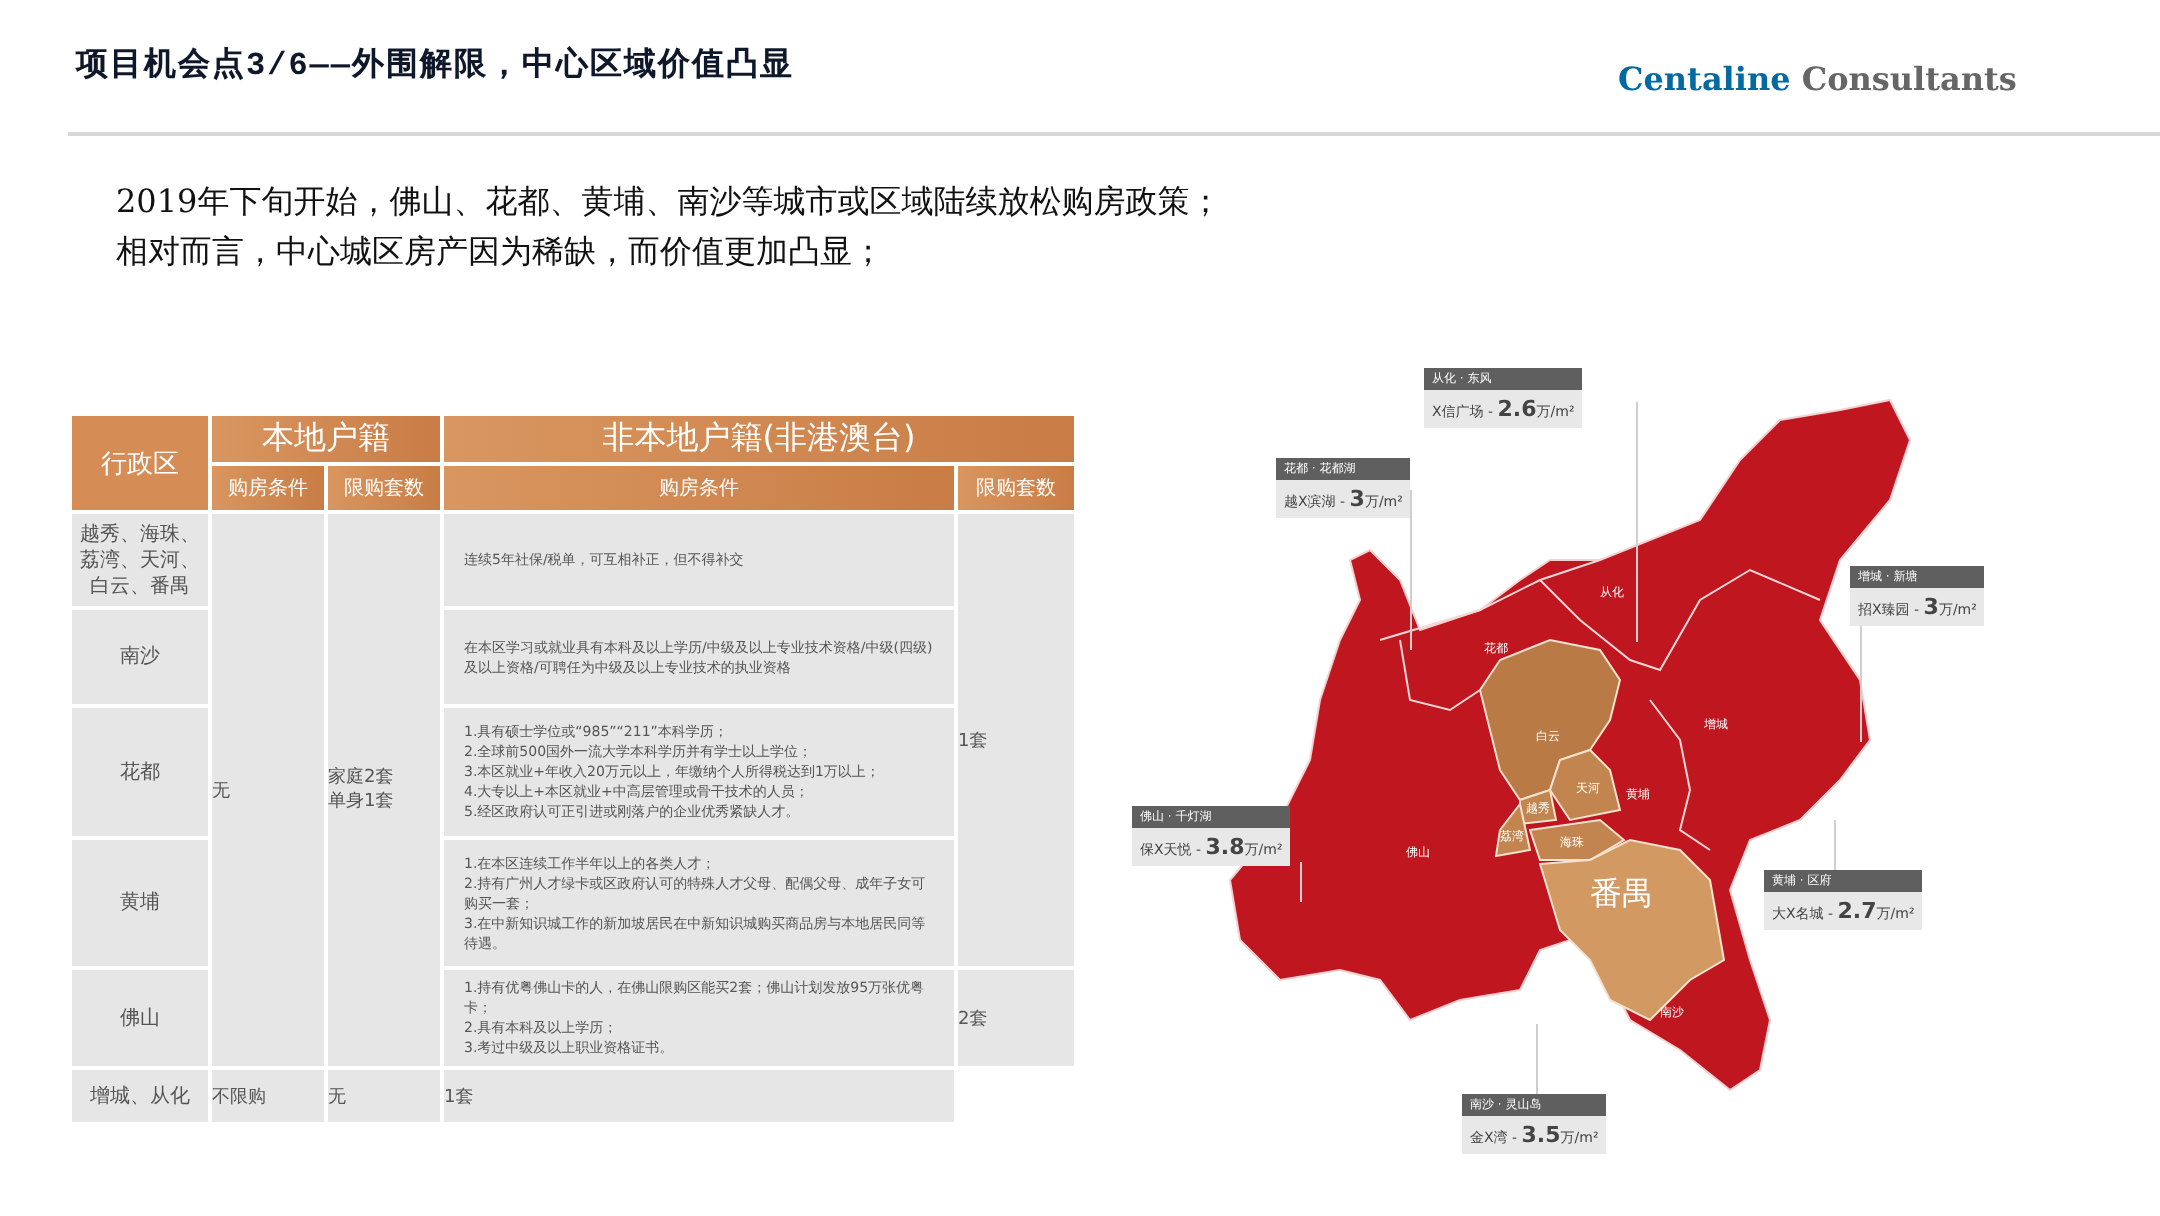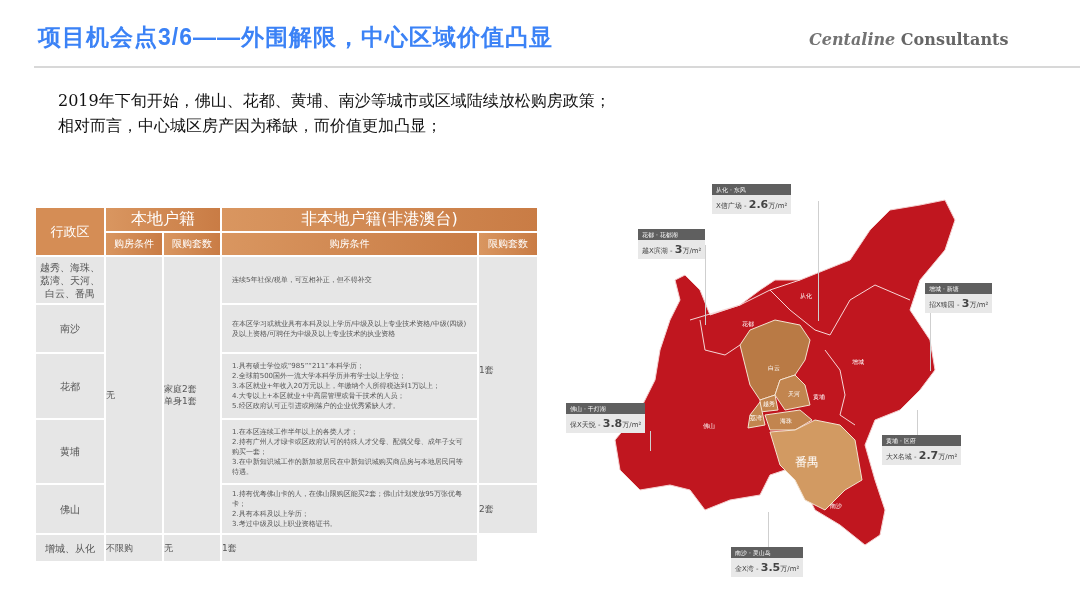--- a/index.html
+++ b/index.html
@@ -6,7 +6,7 @@
   html, body { width: 1080px; height: 608px; background: #ffffff; overflow: hidden; }
   body { position: relative; font-family: "DejaVu Sans", sans-serif; color: #222; }
 
-  .title { position: absolute; left: 38px; top: 22px; font-family: Liberation Sans, sans-serif; font-weight: bold; font-size: 23px; color: #3b82f6; letter-spacing: 1px; }
+  .title { position: absolute; left: 38px; top: 22px; font-family: Liberation Mono, monospace; font-weight: bold; font-size: 16px; color: #0f172a; letter-spacing: 1px; }
   .brand { position: absolute; left: 809px; top: 30px; font-family: "DejaVu Serif", serif; font-weight: bold; font-size: 16px; }
   .brand .b1 { color: #737373; font-style: italic; }
   .brand .b2 { color: #666; }

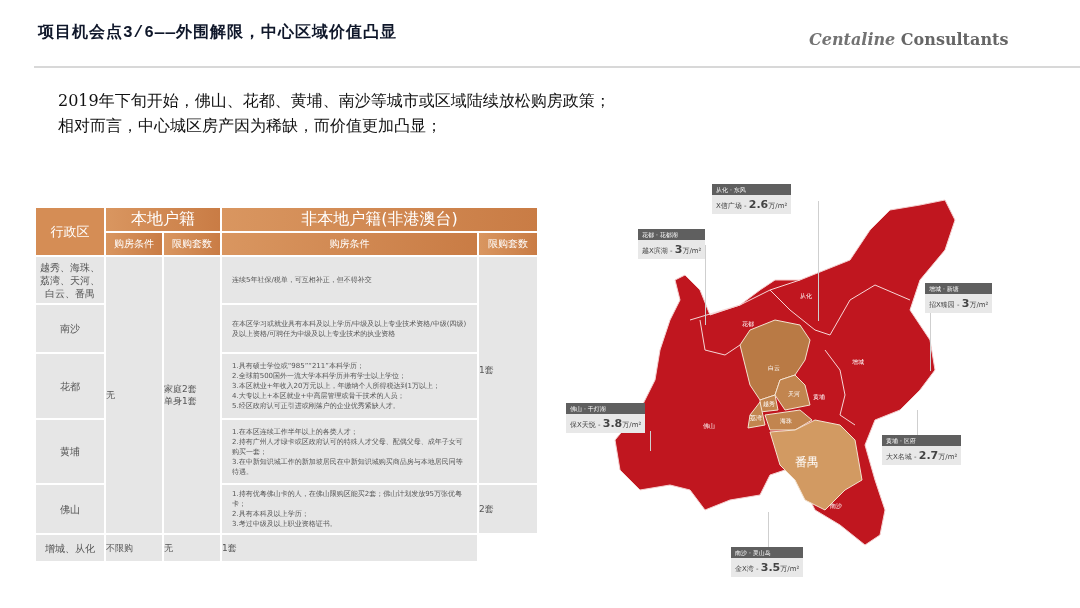--- a/index.html
+++ b/index.html
@@ -8,7 +8,7 @@
 
   .title { position: absolute; left: 38px; top: 22px; font-family: Liberation Mono, monospace; font-weight: bold; font-size: 16px; color: #0f172a; letter-spacing: 1px; }
   .brand { position: absolute; left: 809px; top: 30px; font-family: "DejaVu Serif", serif; font-weight: bold; font-size: 16px; }
-  .brand .b1 { color: #737373; font-style: italic; }
+  .brand .b1 { color: #0369a1; }
   .brand .b2 { color: #666; }
   .rule { position: absolute; left: 34px; top: 66px; width: 1046px; height: 2px; background: #d8d8d8; }
 

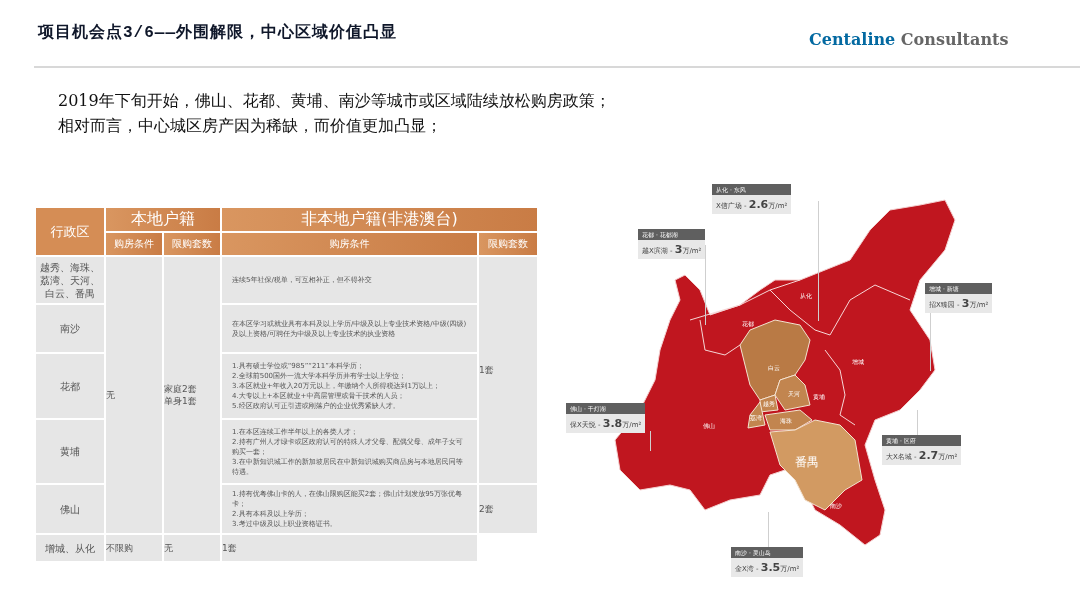--- a/index.html
+++ b/index.html
@@ -131,7 +131,7 @@
   <div class="maplbl" style="left:163px;top:220px">越秀</div>
   <div class="maplbl" style="left:150px;top:234px">荔湾</div>
   <div class="maplbl" style="left:180px;top:237px">海珠</div>
-  <div class="maplbl" style="left:195px;top:274px;font-size:12px">番禺</div>
+  <div class="maplbl" style="left:195px;top:257px;font-size:16px">番禺</div>
   <div class="maplbl" style="left:103px;top:242px">佛山</div>
   <div class="maplbl" style="left:230px;top:322px">南沙</div>
 </div>

